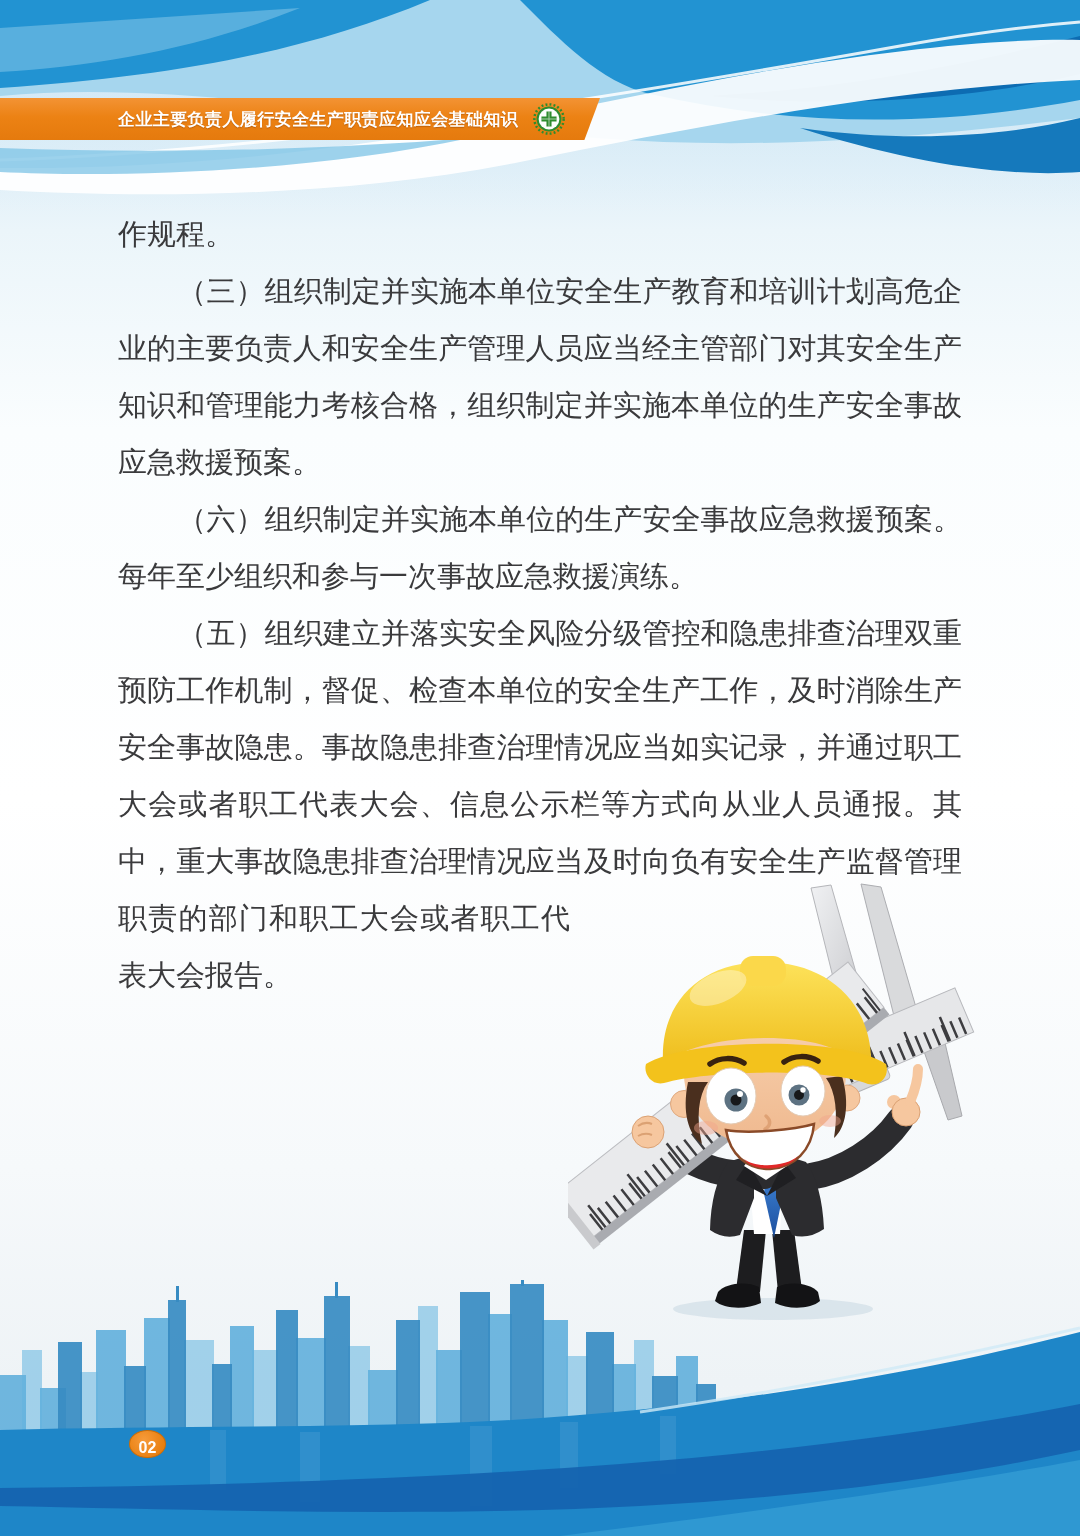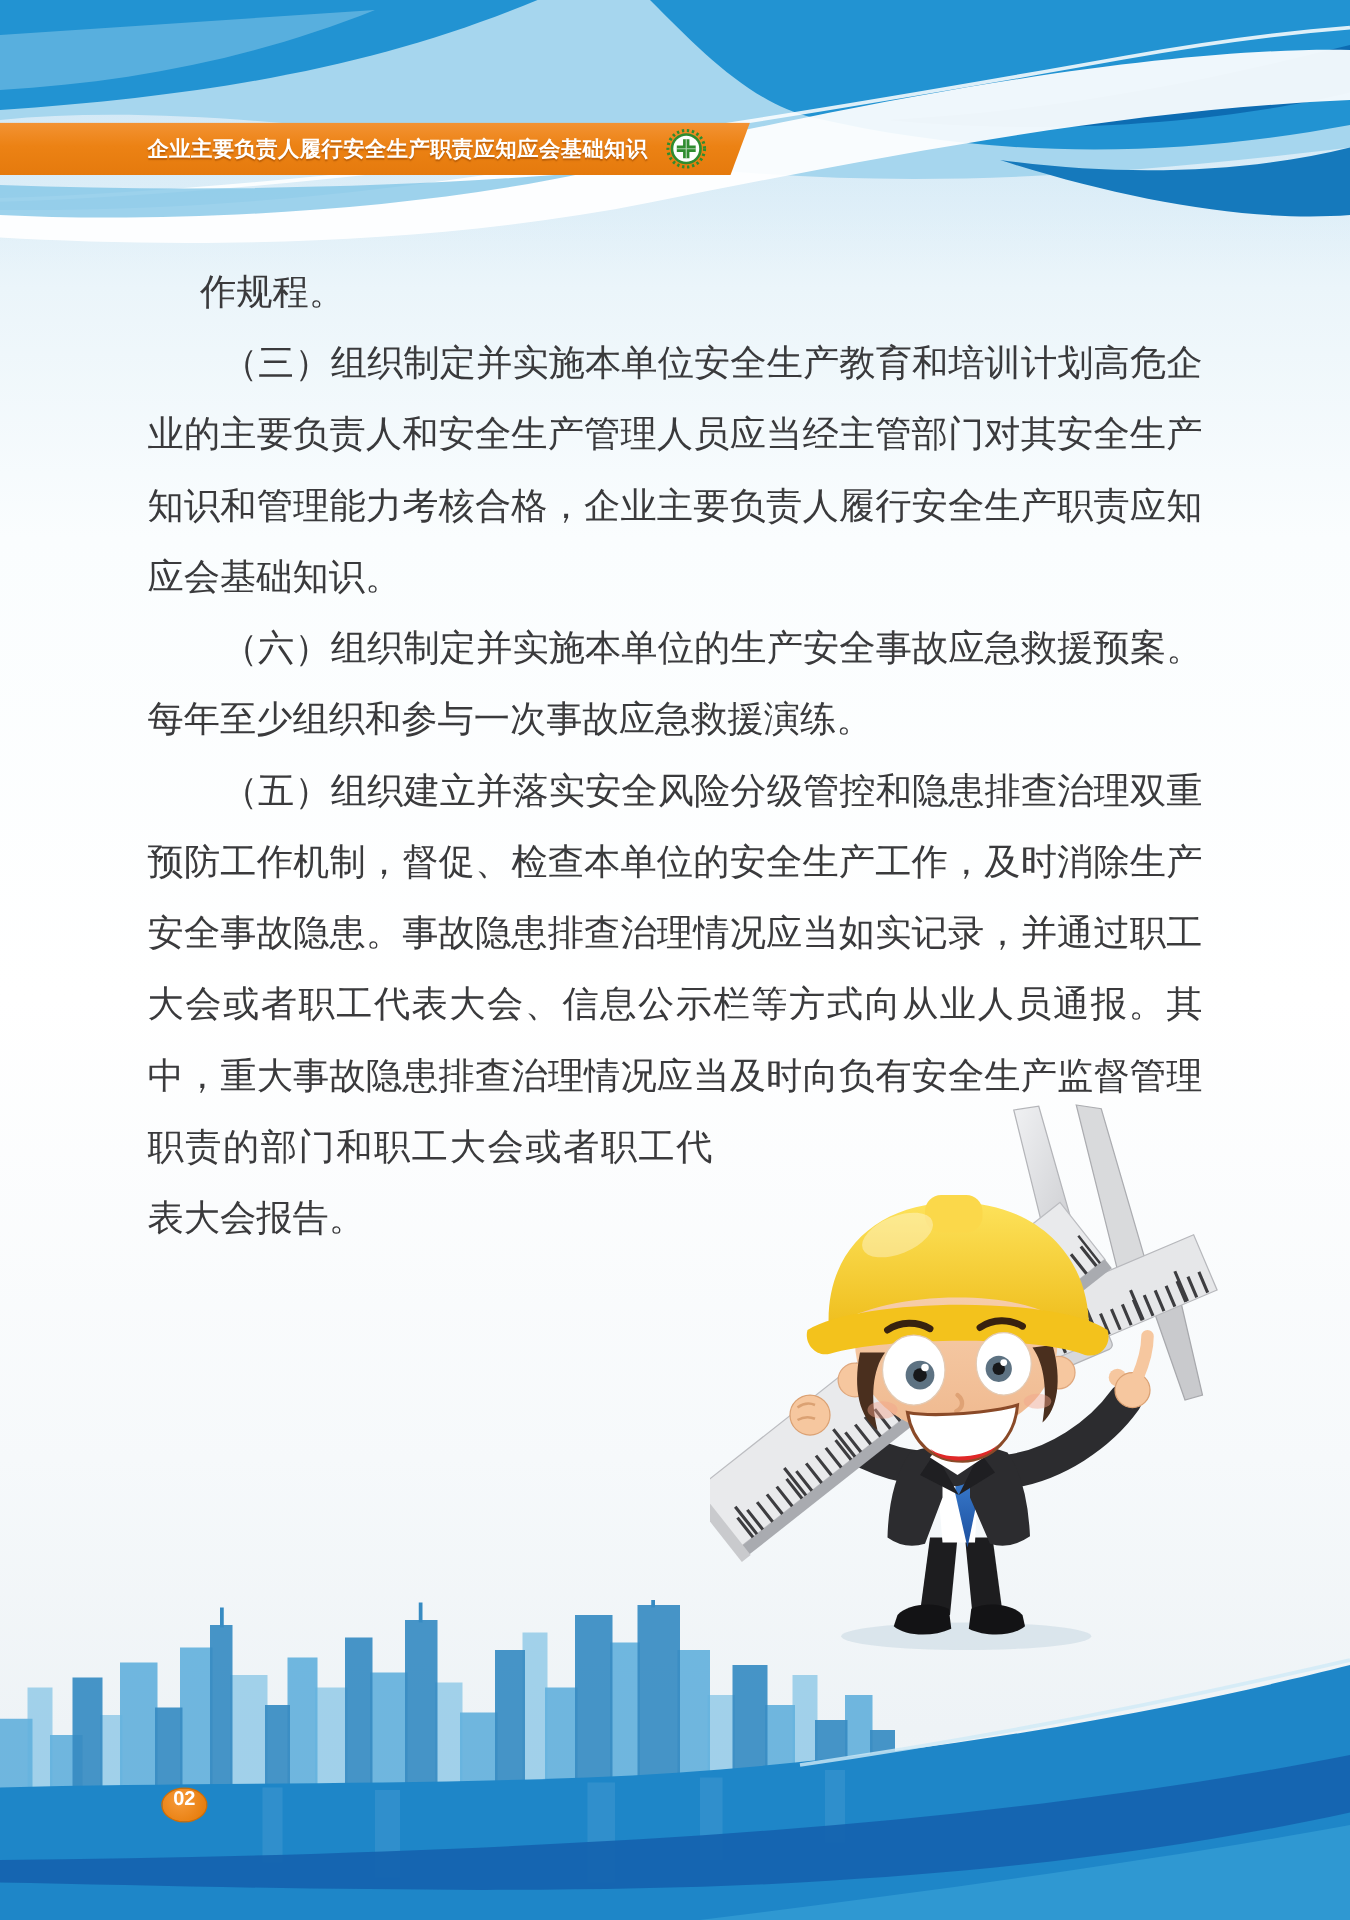--- a/index.html
+++ b/index.html
@@ -32,7 +32,7 @@
     text-align:justify;
   }
   .content p{margin:0;text-indent:2.05em;}
-  .content p.cont{text-indent:0;margin-left:42px;}
+  .content p.cont{text-indent:0;}
   .float-spacer{float:right;width:1px;height:685px;}
   .float-illu{float:right;clear:right;width:393px;height:452px;}
   

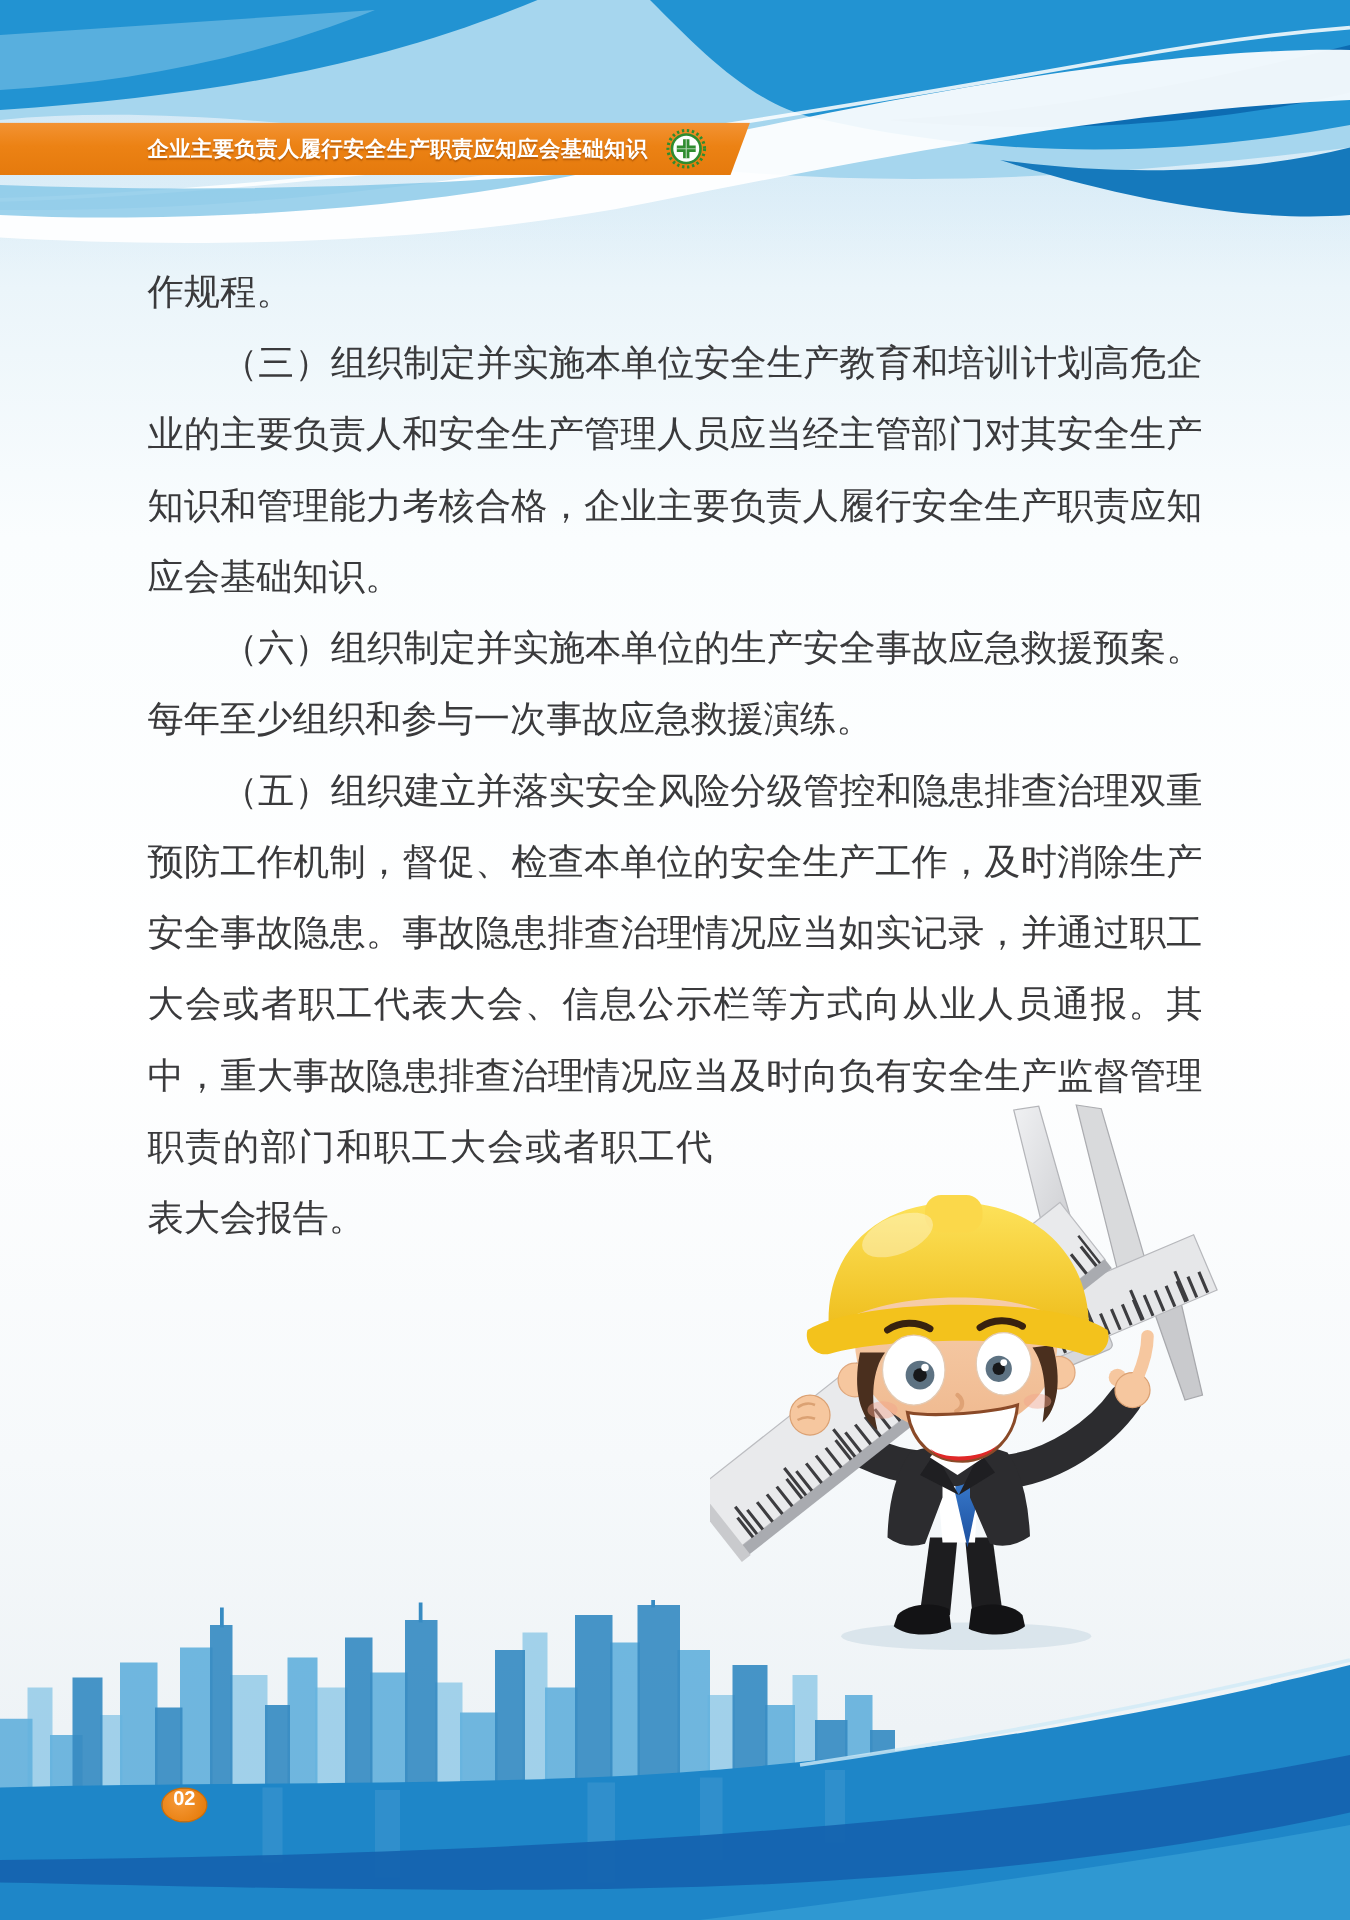--- a/index.html
+++ b/index.html
@@ -93,7 +93,7 @@
     <div class="float-spacer"></div>
     <div class="float-illu"></div>
     <p class="cont">作规程。</p>
-    <p>（三）组织制定并实施本单位安全生产教育和培训计划高危企业的主要负责人和安全生产管理人员应当经主管部门对其安全生产知识和管理能力考核合格，企业主要负责人履行安全生产职责应知应会基础知识。</p>
+    <p>（三）组织制定并实施本单位安全生产教育和培训计划高危企业的主要负责人和安全生产管理人员应当经主管部门对其安全生产知识和管理能力考核合格，组织制定并实施本单位的生产安全事故应急救援预案。</p>
     <p>（六）组织制定并实施本单位的生产安全事故应急救援预案。每年至少组织和参与一次事故应急救援演练。</p>
     <p>（五）组织建立并落实安全风险分级管控和隐患排查治理双重预防工作机制，督促、检查本单位的安全生产工作，及时消除生产安全事故隐患。事故隐患排查治理情况应当如实记录，并通过职工大会或者职工代表大会、信息公示栏等方式向从业人员通报。其中，重大事故隐患排查治理情况应当及时向负有安全生产监督管理职责的部门和职工大会或者职工代表大会报告。</p>
   </div>

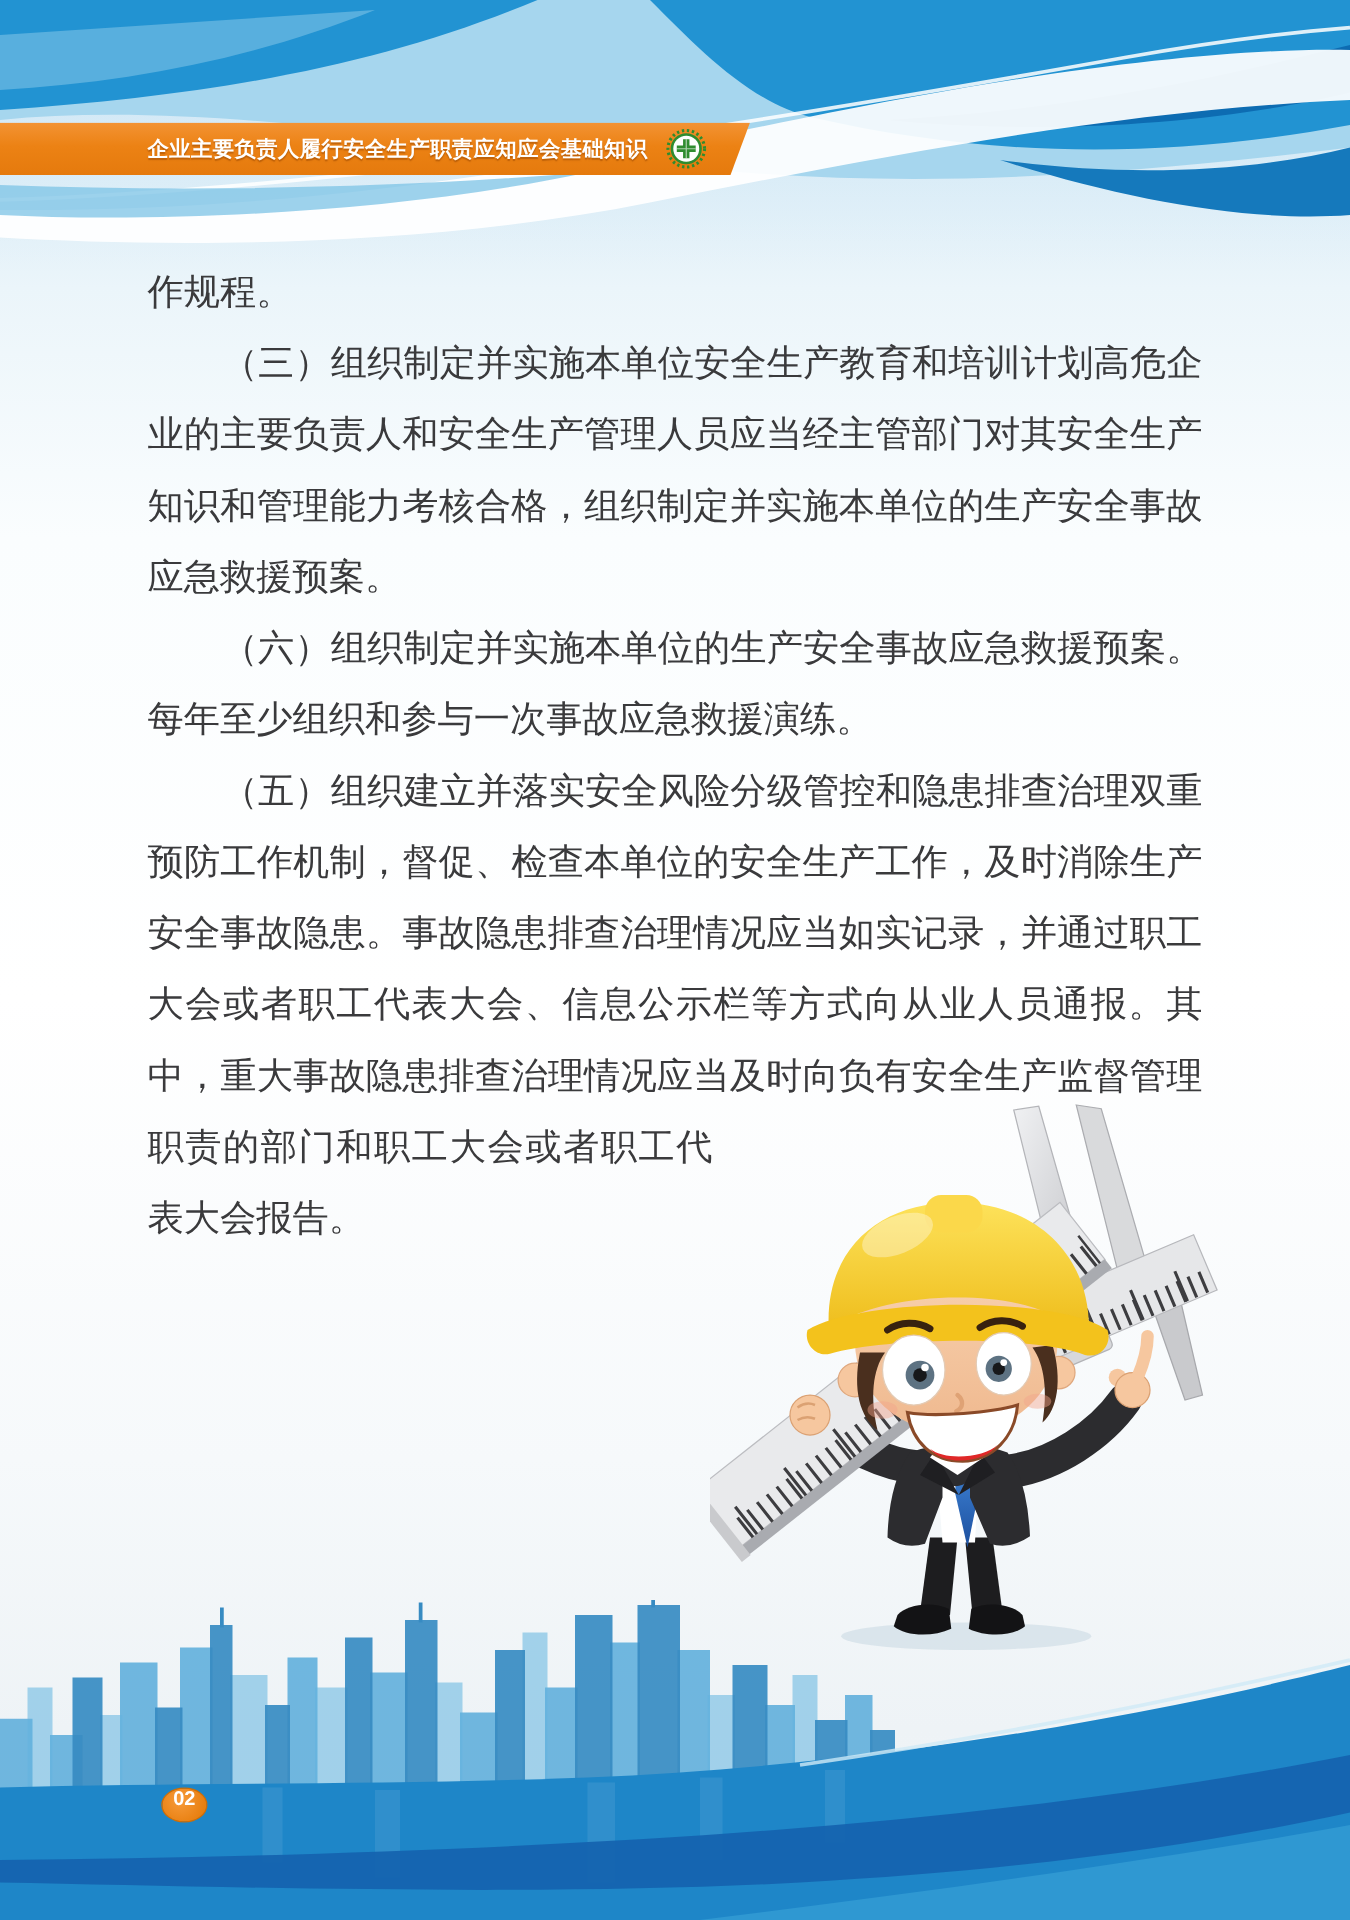--- a/index.html
+++ b/index.html
@@ -43,7 +43,7 @@
     left:129px;top:1430px;width:35px;height:26px;z-index:6;
     background:radial-gradient(circle at 40% 35%,#f79b3a,#e87f10 75%);
     border:1px solid #cf6d05;border-radius:50%;
-    display:flex;align-items:flex-start;justify-content:center;
+    display:flex;align-items:flex-end;justify-content:center;
     color:#ffffff;font-size:16px;font-weight:bold;
   }
 </style>

